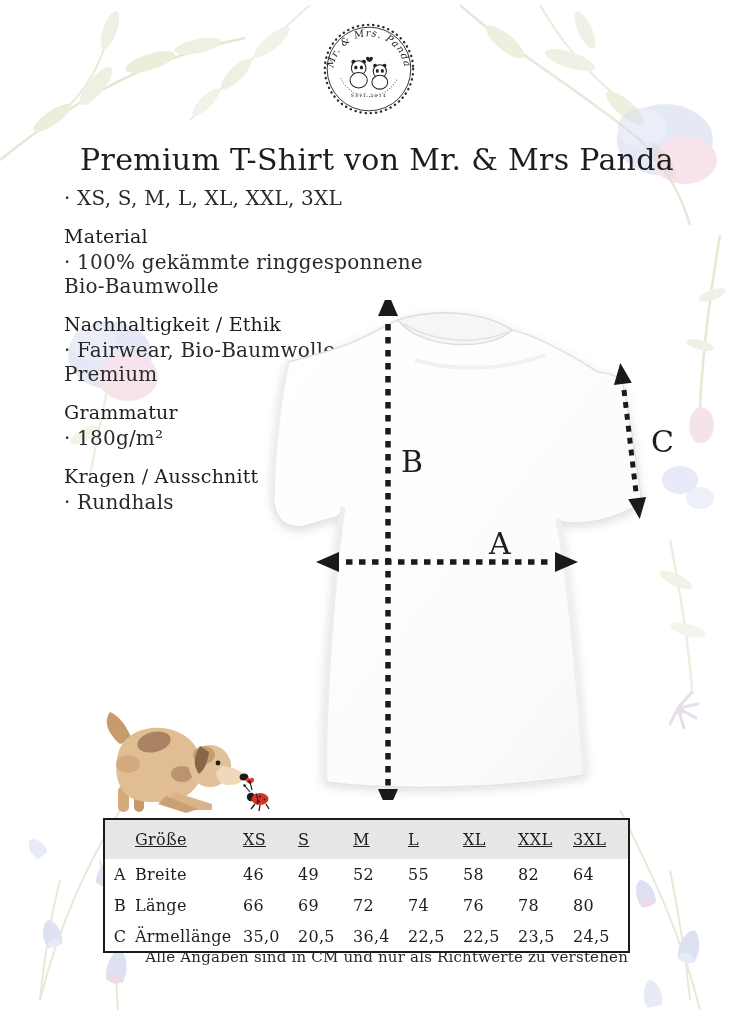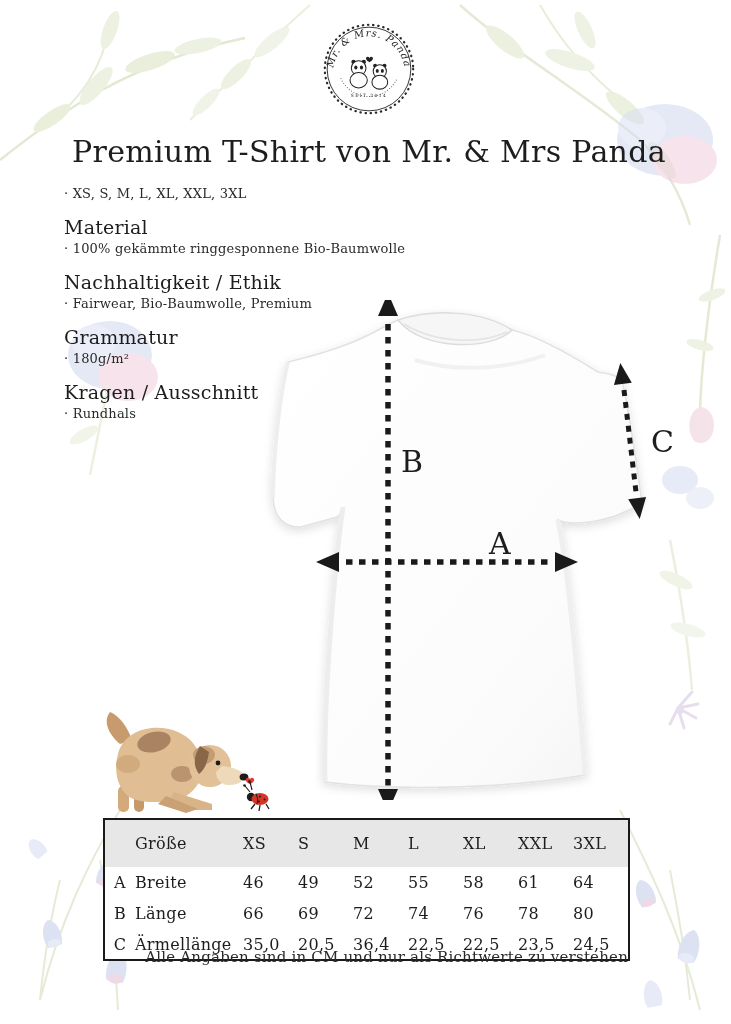--- a/index.html
+++ b/index.html
@@ -10,7 +10,7 @@
   .deco{position:absolute;pointer-events:none;}
   .logo{position:absolute;left:322px;top:22px;width:94px;height:94px;}
   .title{
-    position:absolute;left:64px;top:126px;margin:8px;font-size:30px;font-weight:normal;
+    position:absolute;left:64px;top:126px;margin:16px;font-size:30px;font-weight:normal;
     letter-spacing:.3px;color:#1d1d1d;white-space:nowrap;
   }
   .info{position:absolute;left:64px;top:186px;width:360px;}

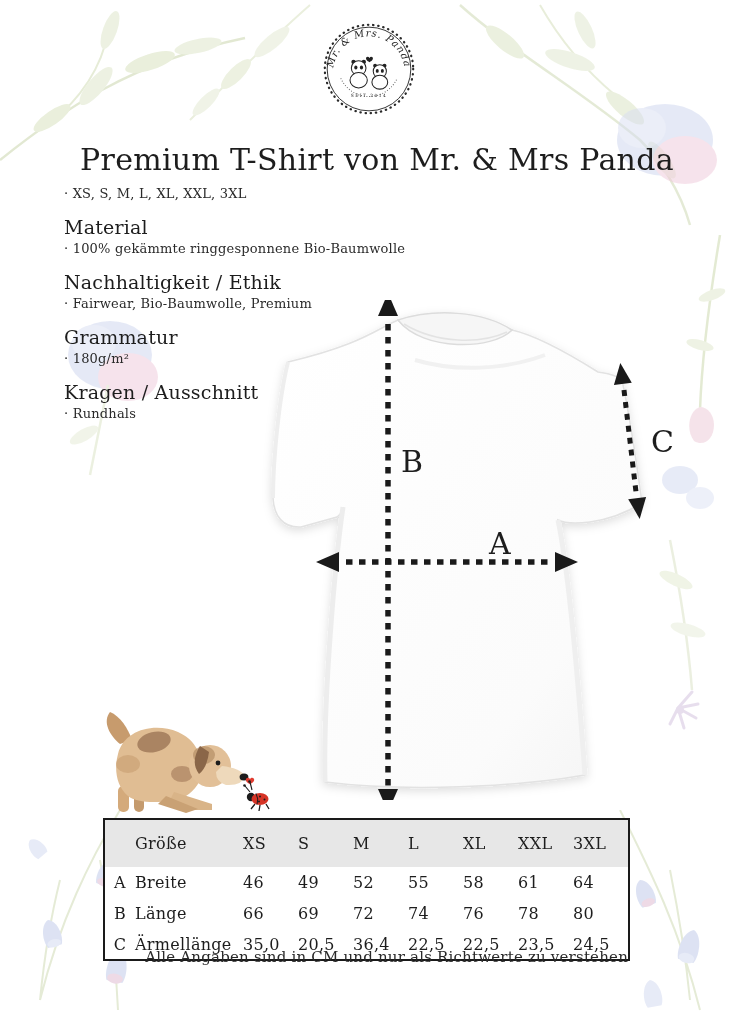--- a/index.html
+++ b/index.html
@@ -16,7 +16,7 @@
   .info{position:absolute;left:64px;top:186px;width:360px;}
   .info .sec{margin:0 0 15px 0;}
   .info h2{margin:0 0 3px 0;font-size:19px;font-weight:normal;color:#1d1d1d;letter-spacing:.2px;}
-  .info p{margin:0;font-size:13px;color:#2a2a2a;letter-spacing:.2px;}
+  .info p{margin:0;font-size:20px;color:#2a2a2a;letter-spacing:.2px;}
   .tshirt{position:absolute;left:255px;top:300px;width:430px;height:500px;}
   .dog{position:absolute;left:88px;top:708px;width:235px;height:112px;}
   .size-table{

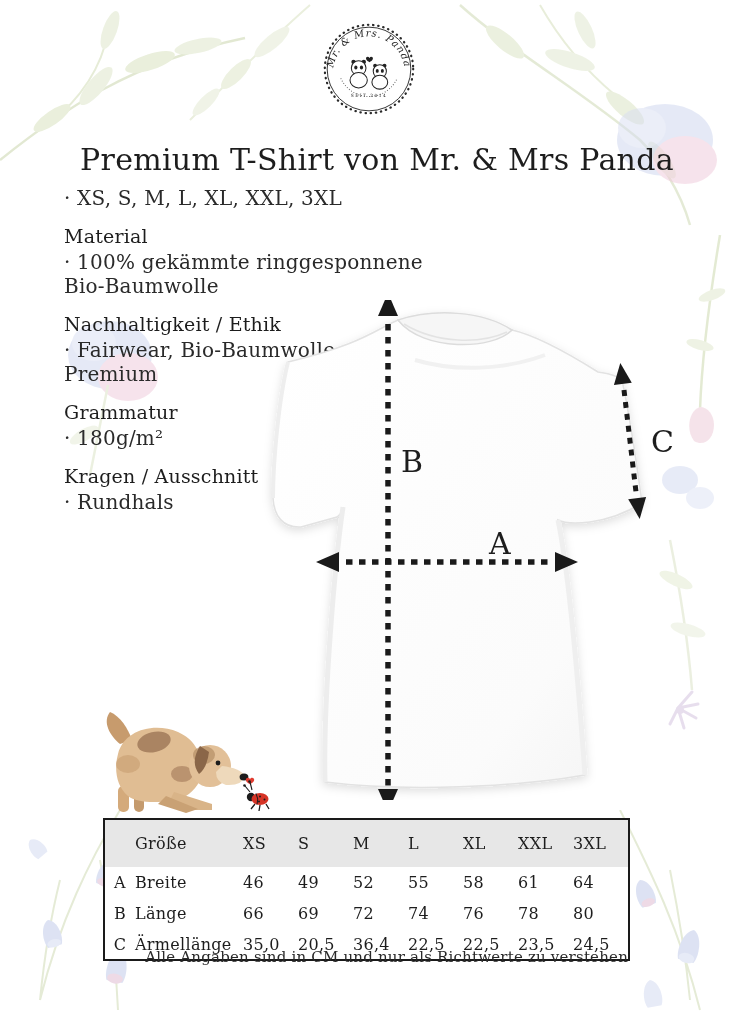--- a/index.html
+++ b/index.html
@@ -25,7 +25,7 @@
     border:2px solid #1a1a1a;
   }
   .size-table th,.size-table td{padding:0;font-weight:normal;letter-spacing:.3px;}
-  .size-table thead tr{height:48px;}
+  .size-table thead tr{height:40px;text-decoration:underline;}
   .size-table tbody tr{height:31px;}
   .size-table thead th{background:#e7e7e7;}
   .col-letter{width:30px;text-align:center;}

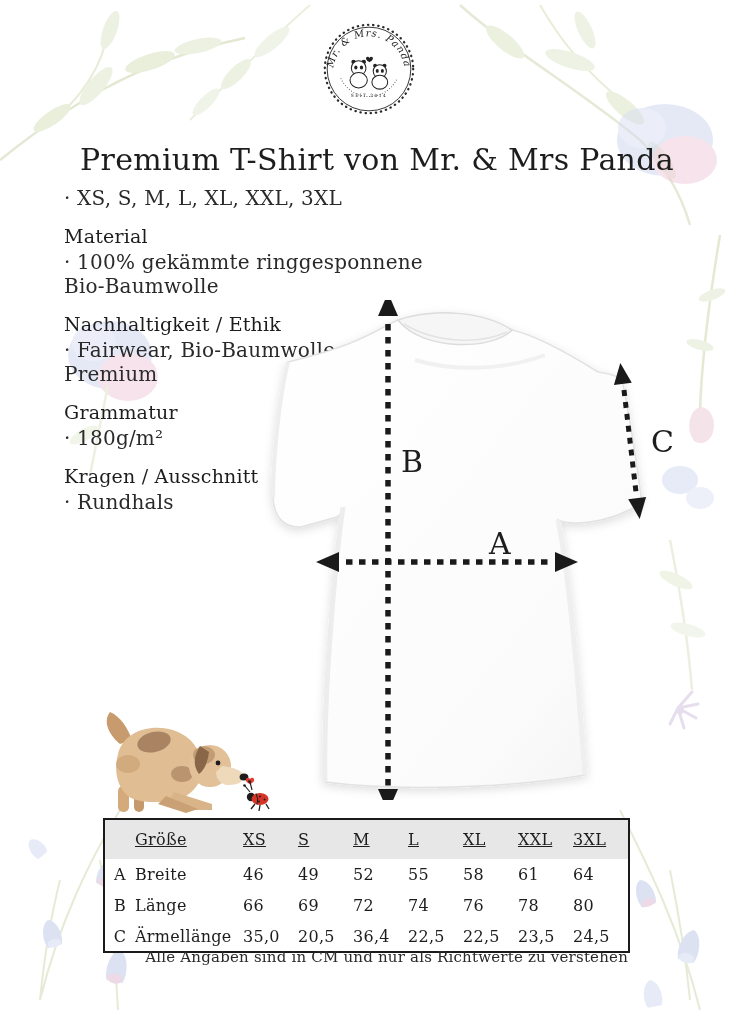--- a/index.html
+++ b/index.html
@@ -310,7 +310,7 @@
         <td class="col-num">52</td>
         <td class="col-num">55</td>
         <td class="col-num">58</td>
-        <td class="col-num">61</td>
+        <td class="col-num">82</td>
         <td class="col-num">64</td>
       </tr>
       <tr>

